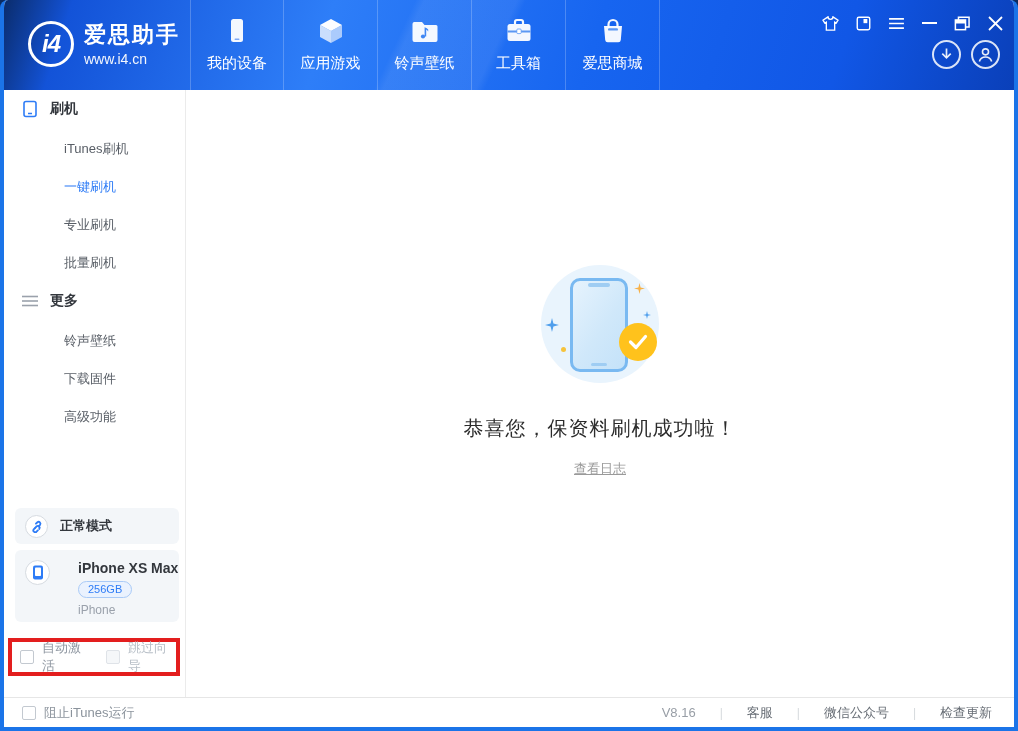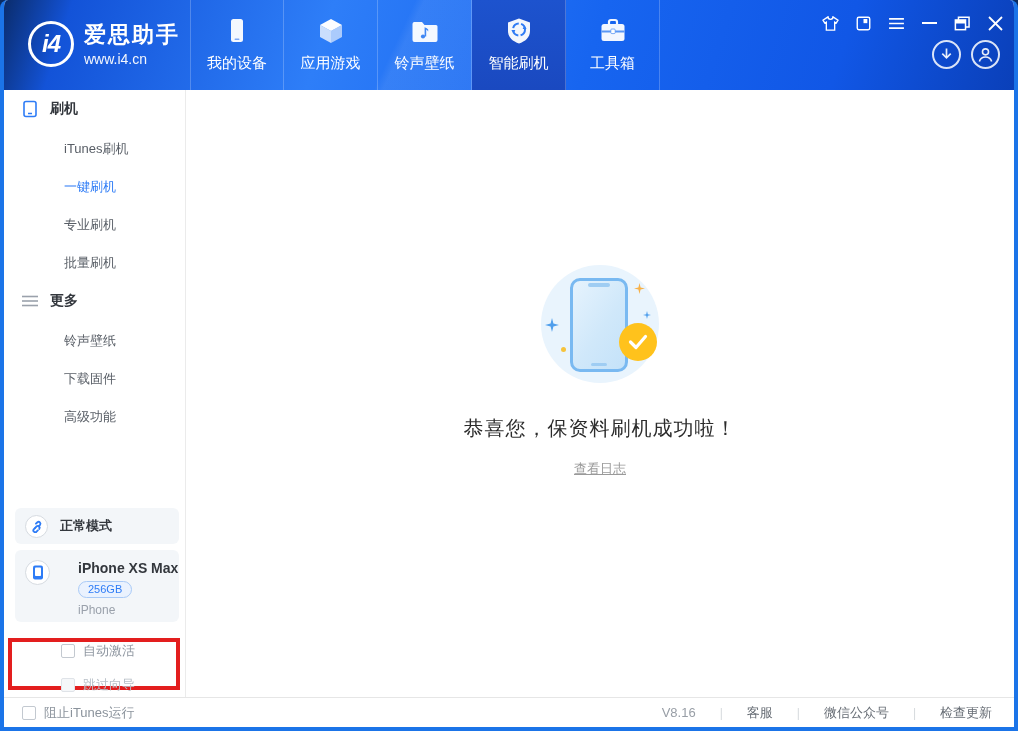--- a/index.html
+++ b/index.html
@@ -173,15 +173,6 @@
           <path d="M14.6 13 q3 .5 3.6 2.6 l0 -2 q-1 -1.6 -3.6 -2.4 Z" fill="#3f86f3"></path>
         </svg>
         <span class="tlabel">铃声壁纸</span>
-      </div>
-      <div class="tab active">
-        <svg class="ticon" viewBox="0 0 30 30">
-          <path d="M15 2.5 L26 6.5 V15 c0 6.5 -5 10.5 -11 12.5 C9 25.5 4 21.5 4 15 V6.5 Z" fill="rgba(255,255,255,.95)"></path>
-          <circle cx="15" cy="13.5" r="6" fill="none" stroke="#2f7bf4" stroke-width="2" stroke-dasharray="7.5 2.4"></circle>
-          <polygon points="20.5,9.5 22.6,13 18.6,13" fill="#2f7bf4"></polygon>
-          <polygon points="9.5,17.5 7.4,14 11.4,14" fill="#2f7bf4"></polygon>
-        </svg>
-        <span class="tlabel">智能刷机</span>
       </div>
       <div class="tab">
         <svg class="ticon" viewBox="0 0 30 30">

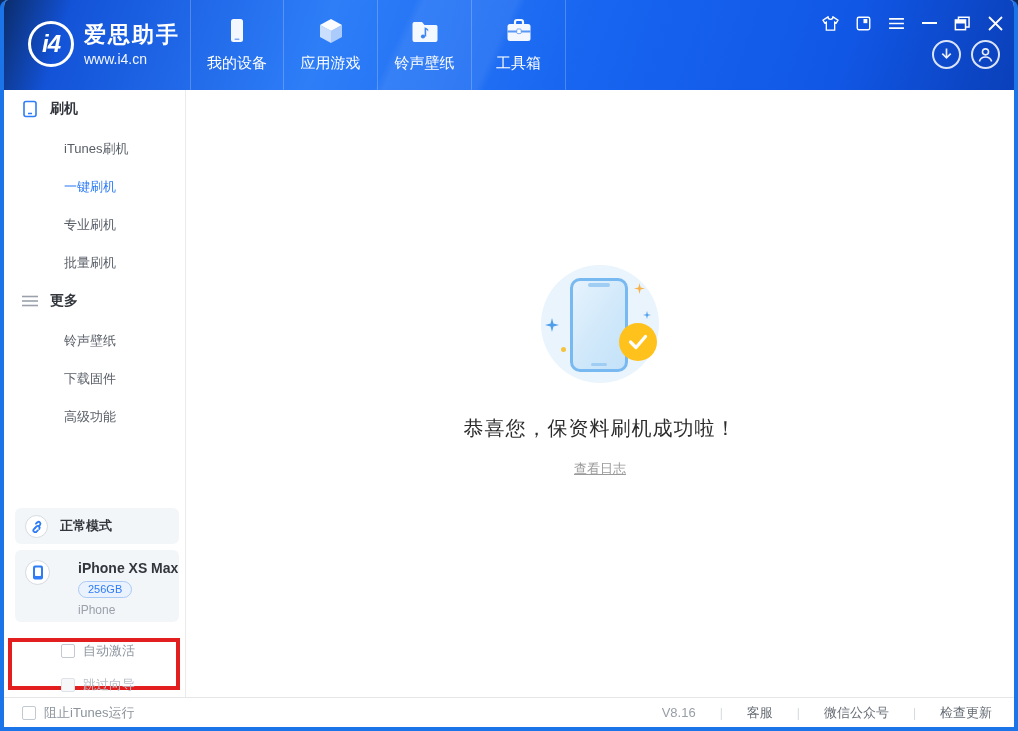--- a/index.html
+++ b/index.html
@@ -182,6 +182,14 @@
           <rect x="12.8" y="13" width="4.4" height="4.6" rx="1" fill="#fff" stroke="#5b97f4" stroke-width=".8"></rect>
         </svg>
         <span class="tlabel">工具箱</span>
+      </div>
+      <div class="tab">
+        <svg class="ticon" viewBox="0 0 30 30">
+          <path d="M6 10 h18 l-1.2 14 a2.5 2.5 0 0 1 -2.5 2.2 H9.7 a2.5 2.5 0 0 1 -2.5 -2.2 Z" fill="rgba(255,255,255,.95)"></path>
+          <path d="M10.5 12 V8.5 a4.5 4.5 0 0 1 9 0 V12" fill="none" stroke="rgba(255,255,255,.95)" stroke-width="2.2"></path>
+          <rect x="10" y="12.2" width="10" height="2.4" rx="1.2" fill="#5b97f4"></rect>
+        </svg>
+        <span class="tlabel">爱思商城</span>
       </div>
     </div>
 

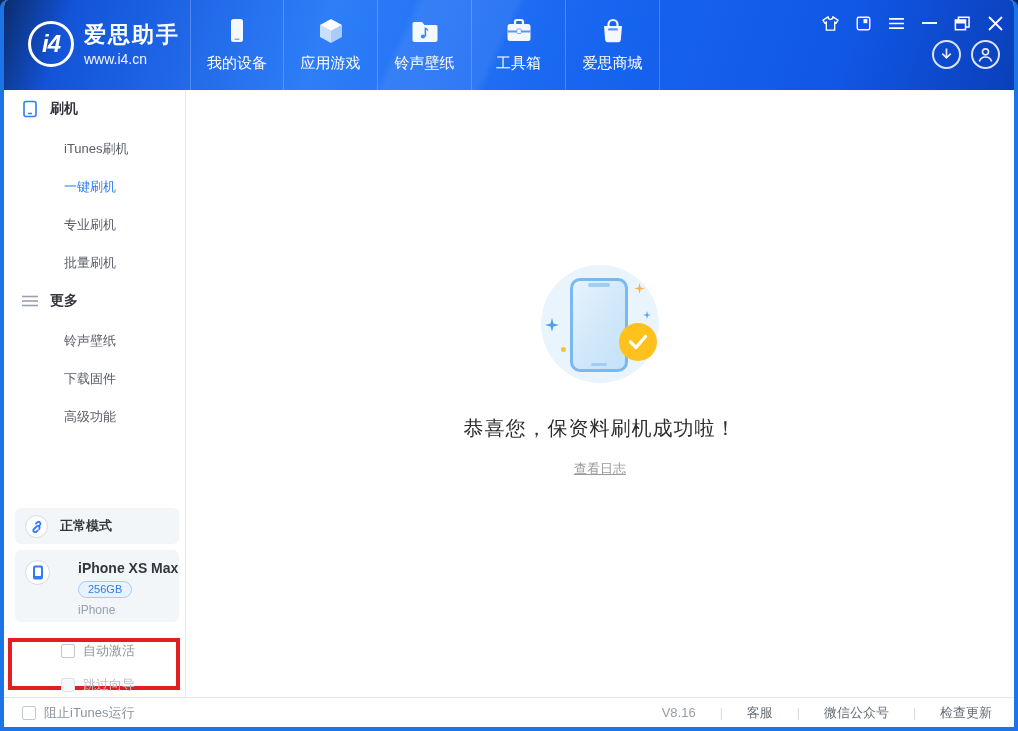--- a/index.html
+++ b/index.html
@@ -80,8 +80,8 @@
   }
   .device-type { font-size:12px; color:#9aa1ab; margin-top:5px; }
   .annotation-box {
-    position:absolute; left:4px; top:548px; width:172px; height:52px;
-    border:4px solid #e31e1e; display:flex; align-items:center; padding-left:8px; gap:16px;flex-direction:column;
+    position:absolute; left:4px; top:548px; width:172px; height:38px;
+    border:4px solid #e31e1e; display:flex; align-items:center; padding-left:8px; gap:16px;
   }
   .chk-row { display:flex; align-items:center; gap:8px; cursor:pointer; }
   .checkbox {

